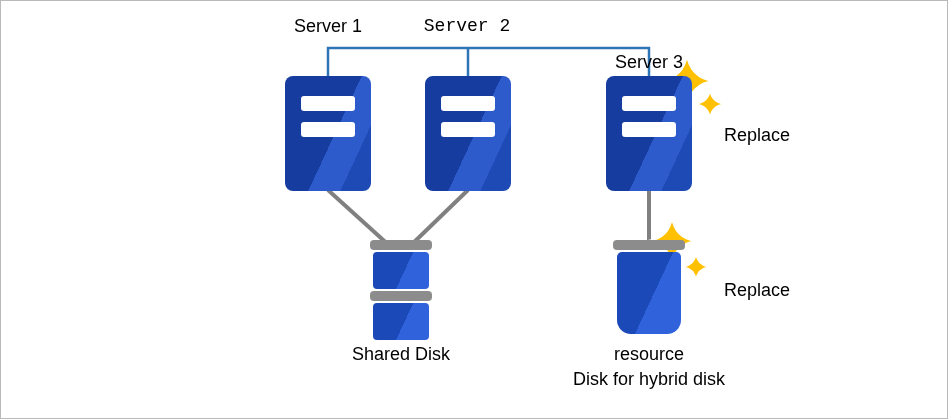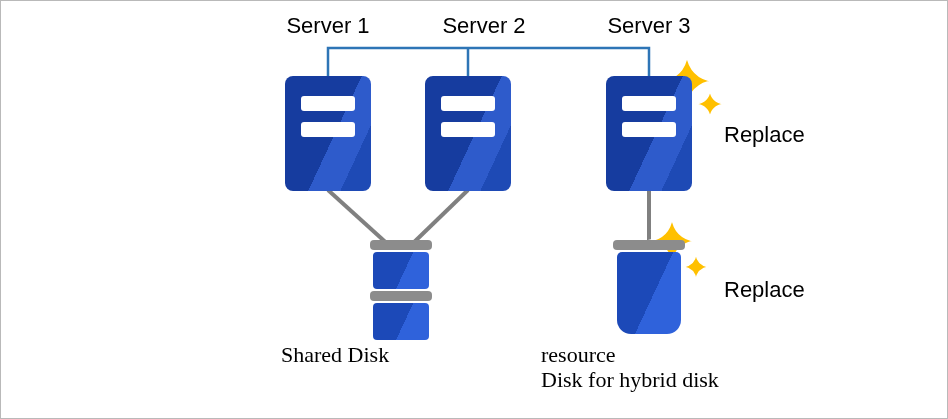--- a/index.html
+++ b/index.html
@@ -24,7 +24,7 @@
     background:linear-gradient(115deg,#1C49B8 55%, #2F62DB 55%);
   }
   .single-body { border-radius:5px 5px 14px 14px; }
-  .txt { position:absolute; font-size:22px; line-height:24px; white-space:nowrap; }
+  .txt { position:absolute; font-size:18px; line-height:24px; white-space:nowrap; }
   .server-label { width:120px; text-align:center; top:13px; }
   .caption { line-height:25px; white-space:normal;font-family:Liberation Serif, serif; }
 </style>

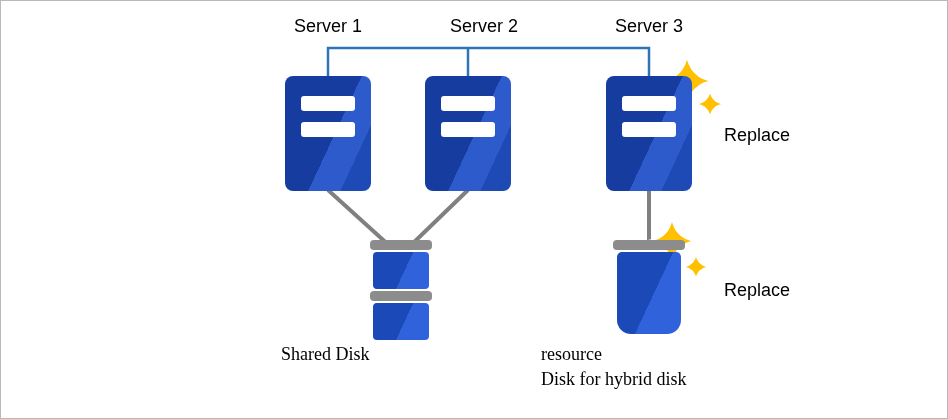--- a/index.html
+++ b/index.html
@@ -51,7 +51,7 @@
   </svg>
 
   <div class="txt server-label" style="left:267px;">Server 1</div>
-  <div class="txt server-label" style="left:423px;">Server 2</div>
+  <div class="txt server-label" style="left:406px;font-family:Liberation Mono, monospace;">Server 2</div>
   <div class="txt server-label" style="left:588px;">Server 3</div>
 
   <div class="server" style="left:284px; top:75px;">

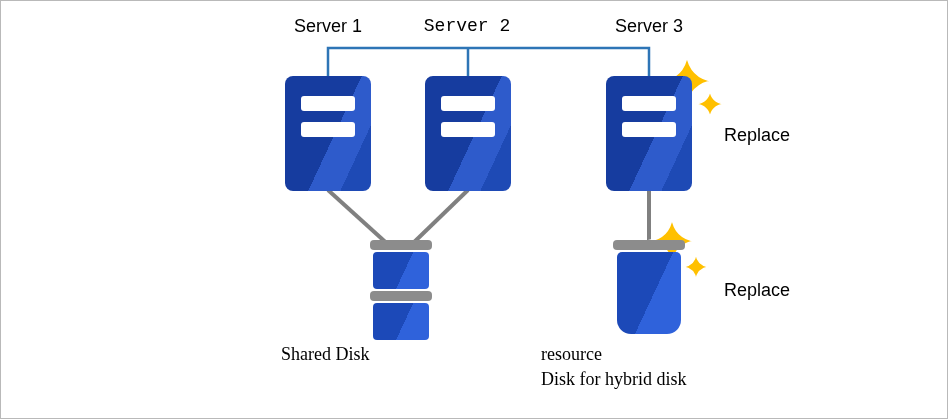--- a/index.html
+++ b/index.html
@@ -52,7 +52,7 @@
 
   <div class="txt server-label" style="left:267px;">Server 1</div>
   <div class="txt server-label" style="left:406px;font-family:Liberation Mono, monospace;">Server 2</div>
-  <div class="txt server-label" style="left:588px;">Server 3</div>
+  <div class="txt server-label" style="left:588px;margin-top:36px;">Server 3</div>
 
   <div class="server" style="left:284px; top:75px;">
     <div class="bar bar1"></div>

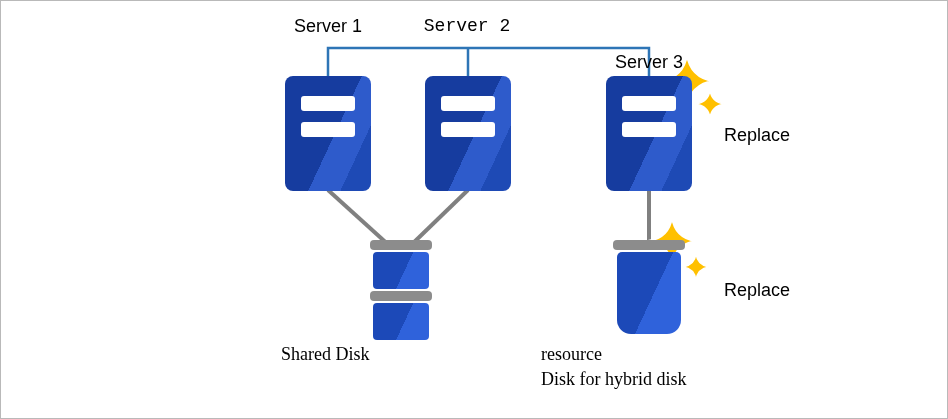--- a/index.html
+++ b/index.html
@@ -26,7 +26,7 @@
   .single-body { border-radius:5px 5px 14px 14px; }
   .txt { position:absolute; font-size:18px; line-height:24px; white-space:nowrap; }
   .server-label { width:120px; text-align:center; top:13px; }
-  .caption { line-height:25px; white-space:normal;font-family:Liberation Serif, serif; }
+  .caption { text-align:center; line-height:25px; white-space:normal; }
 </style>
 </head>
 <body>

